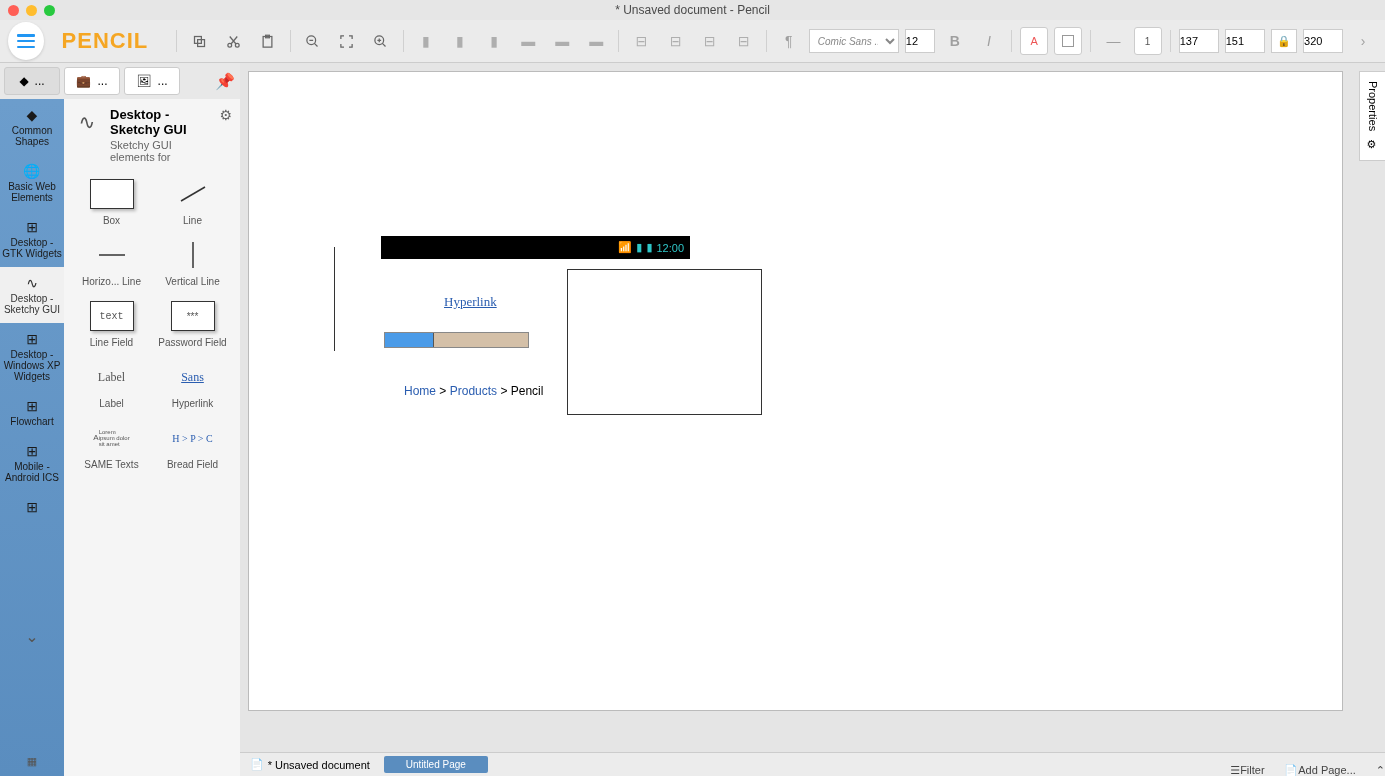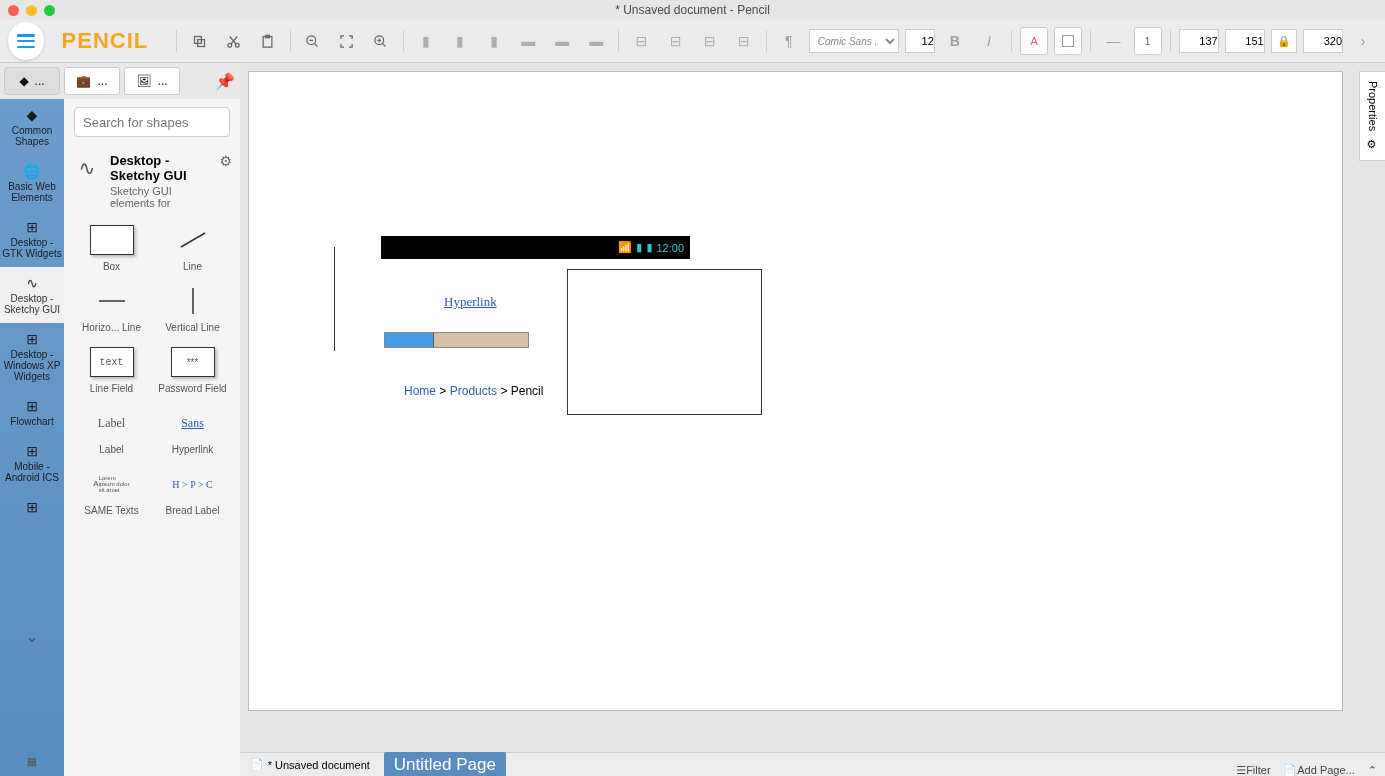--- a/index.html
+++ b/index.html
@@ -26,7 +26,7 @@
 .tbtn { width: 30px; height: 28px; display: flex; align-items: center; justify-content: center; color: #555; font-size: 14px; border-radius: 3px; }
 .tsep { width: 1px; height: 22px; background: #d0d0d0; margin: 0 2px; }
 .font-sel { width: 90px; height: 24px; border: 1px solid #ccc; font-size: 10px; color: #888; background: #fff; padding: 0 4px; font-style: italic; }
-.num-input { width: 40px; height: 24px; border: 1px solid #ccc; text-align: right; font-size: 11px; background: #fff; }
+.num-input { width: 40px; height: 24px; border: 1px solid #ccc; text-align: left; font-size: 11px; background: #fff; }
 .lock-btn { width: 28px; height: 24px; border: 1px solid #ccc; background: #fff; display: flex; align-items: center; justify-content: center; font-size: 11px; color: #666; }
 
 

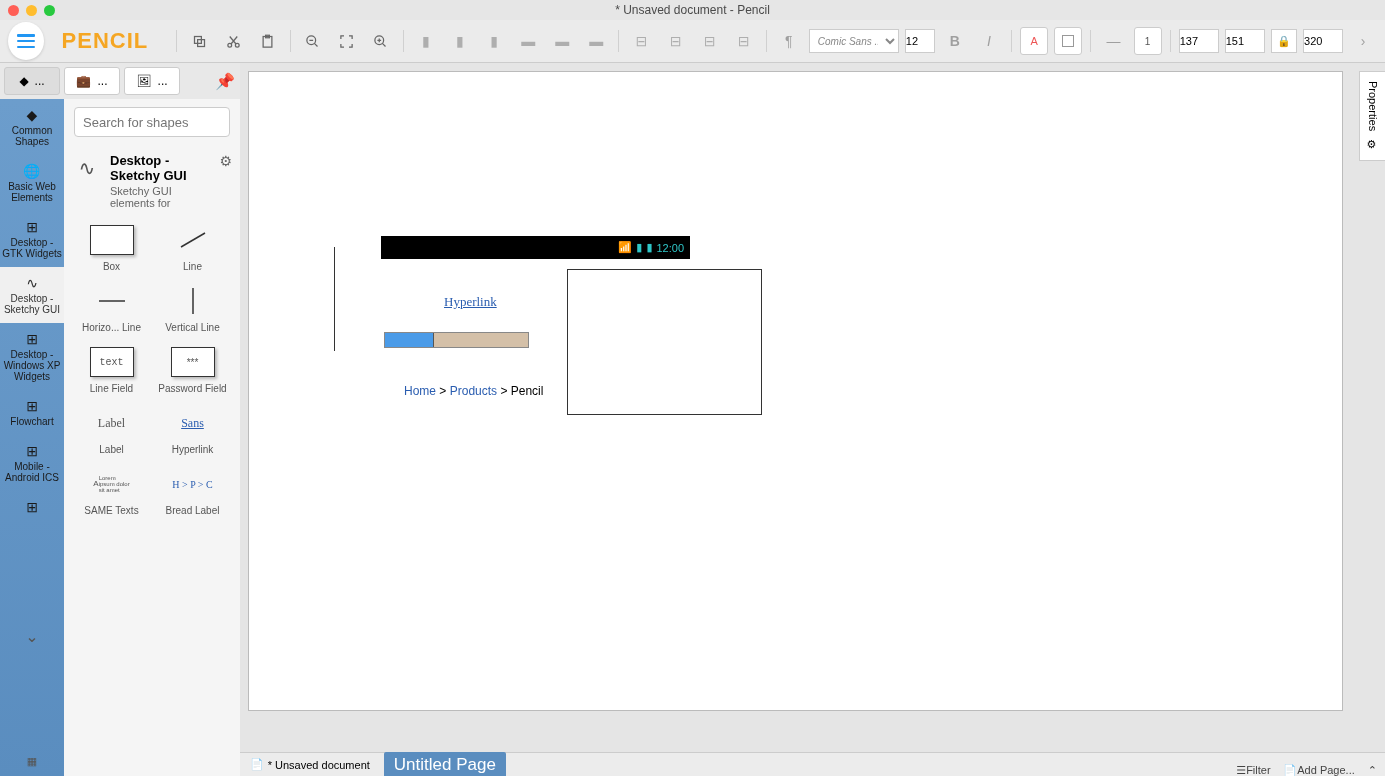--- a/index.html
+++ b/index.html
@@ -209,9 +209,6 @@
           <div class="cat-more" style="font-size:11px">▦</div>
         </div>
         <div class="shapes-panel">
-          <div class="search-wrap">
-            <input class="search" placeholder="Search for shapes" style="">
-          </div>
           <div class="coll-header">
             <div class="coll-icon">∿</div>
             <div style="flex:1">

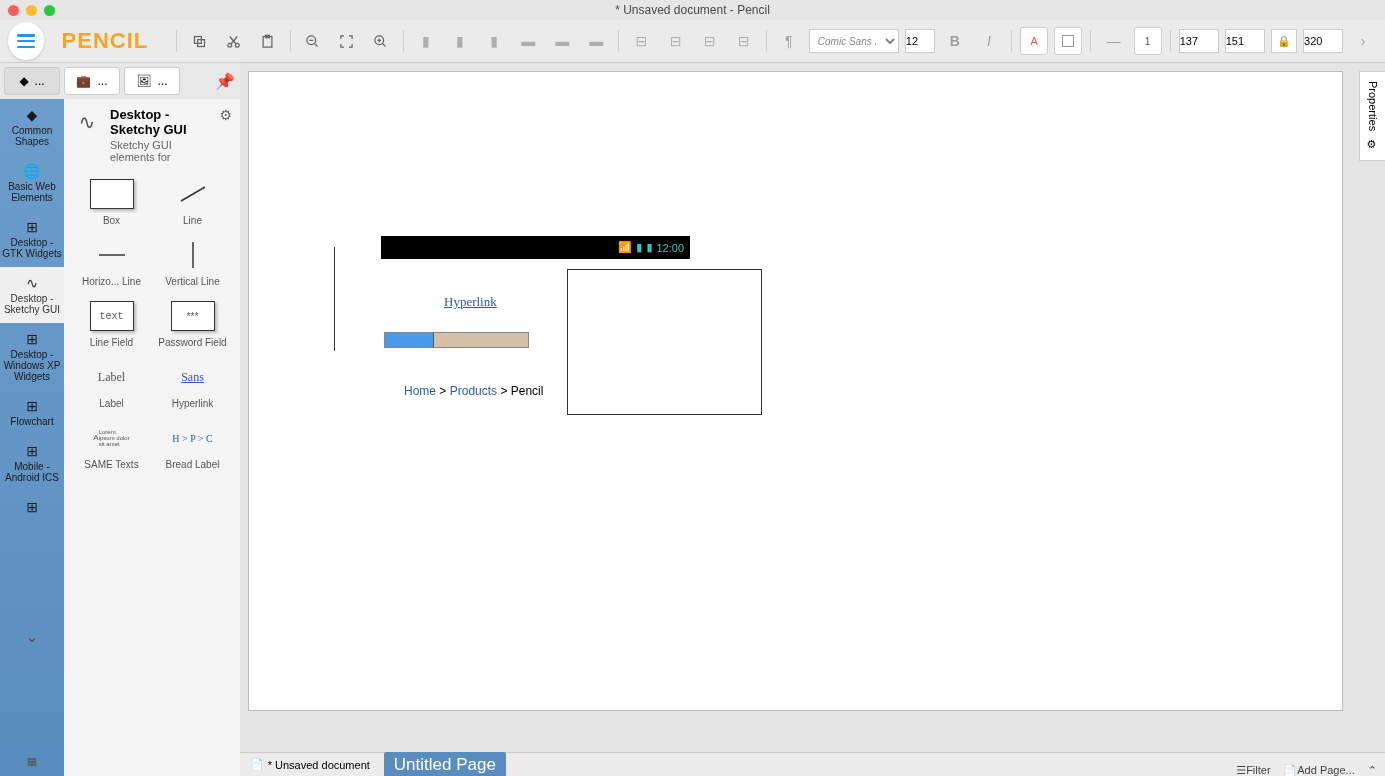--- a/index.html
+++ b/index.html
@@ -239,7 +239,7 @@
             <div class="shape-item"><div class="shape-thumb noborder" style="font-family:'Comic Sans MS',cursive;font-size:12px">Label</div><span>Label</span></div>
             <div class="shape-item"><div class="shape-thumb noborder" style="font-family:'Comic Sans MS',cursive;color:#2a5db0;text-decoration:underline;font-size:12px">Sans</div><span>Hyperlink</span></div>
             <div class="shape-item"><div class="shape-thumb noborder" style="font-size:8px;text-align:left;padding:2px;line-height:1;color:#555">A<span style="font-size:6px">Lorem<br>ipsum dolor<br>sit amet</span></div><span>SAME Texts</span></div>
-            <div class="shape-item"><div class="shape-thumb noborder" style="color:#2a5db0;font-family:'Comic Sans MS',cursive;font-size:10px">H &gt; P &gt; C</div><span>Bread Label</span></div>
+            <div class="shape-item"><div class="shape-thumb noborder" style="color:#2a5db0;font-family:'Comic Sans MS',cursive;font-size:10px">H &gt; P &gt; C</div><span>Bread Field</span></div>
           </div>
         </div>
       </div>

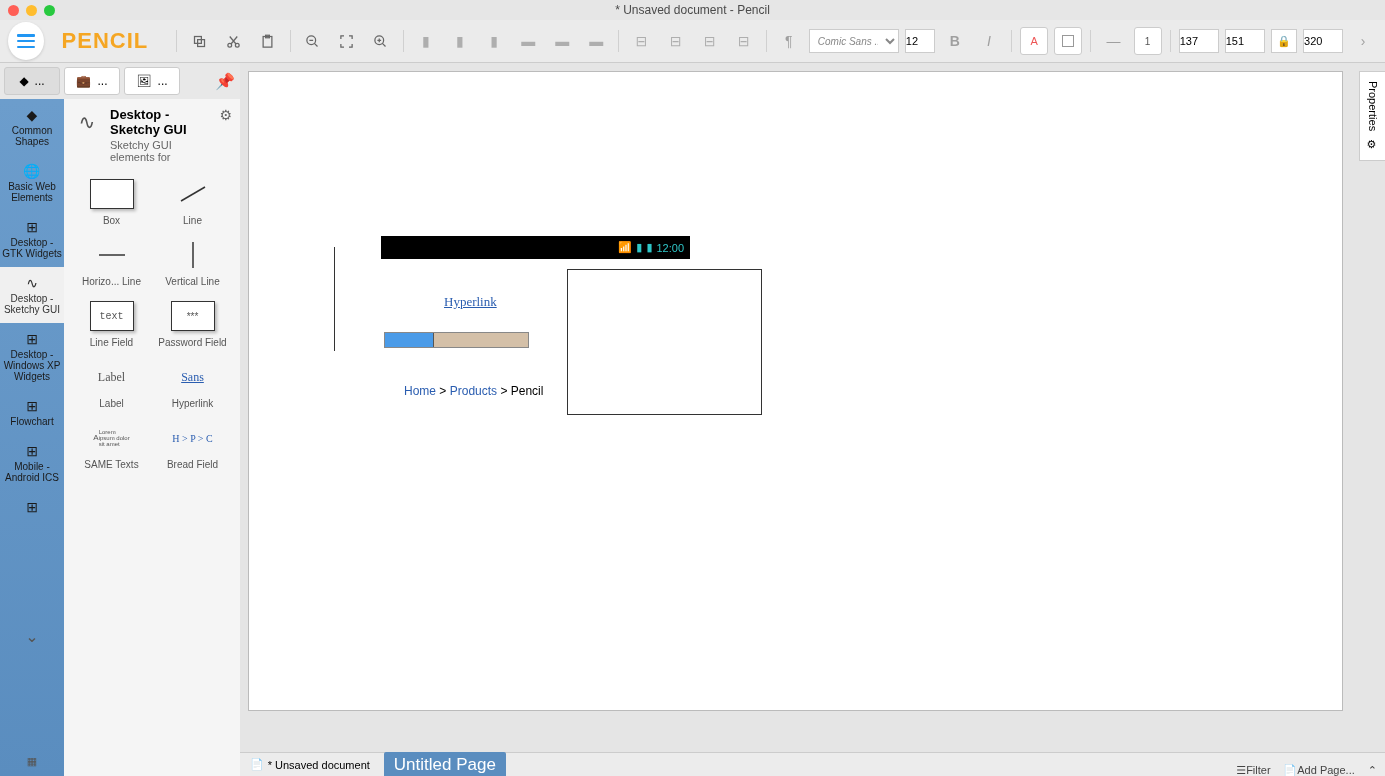--- a/index.html
+++ b/index.html
@@ -74,7 +74,7 @@
 
 .footer { height: 24px; background: #ececec; border-top: 1px solid #ccc; display: flex; align-items: center; font-size: 11px; }
 .doc-tab { padding: 0 10px; display: flex; align-items: center; gap: 4px; height: 100%; }
-.page-tab { background: #5a8dbf; color: #fff; padding: 3px 10px; border-radius: 2px; margin-left: 4px; font-size: 17px; }
+.page-tab { background: #5a8dbf; color: #fff; padding: 3px 22px; border-radius: 2px; margin-left: 4px; font-size: 10px; }
 .footer-right { margin-left: auto; display: flex; gap: 13px; padding-right: 8px; align-items: center; color: #444; margin-top: 12px; }
 
 svg { display: block; }

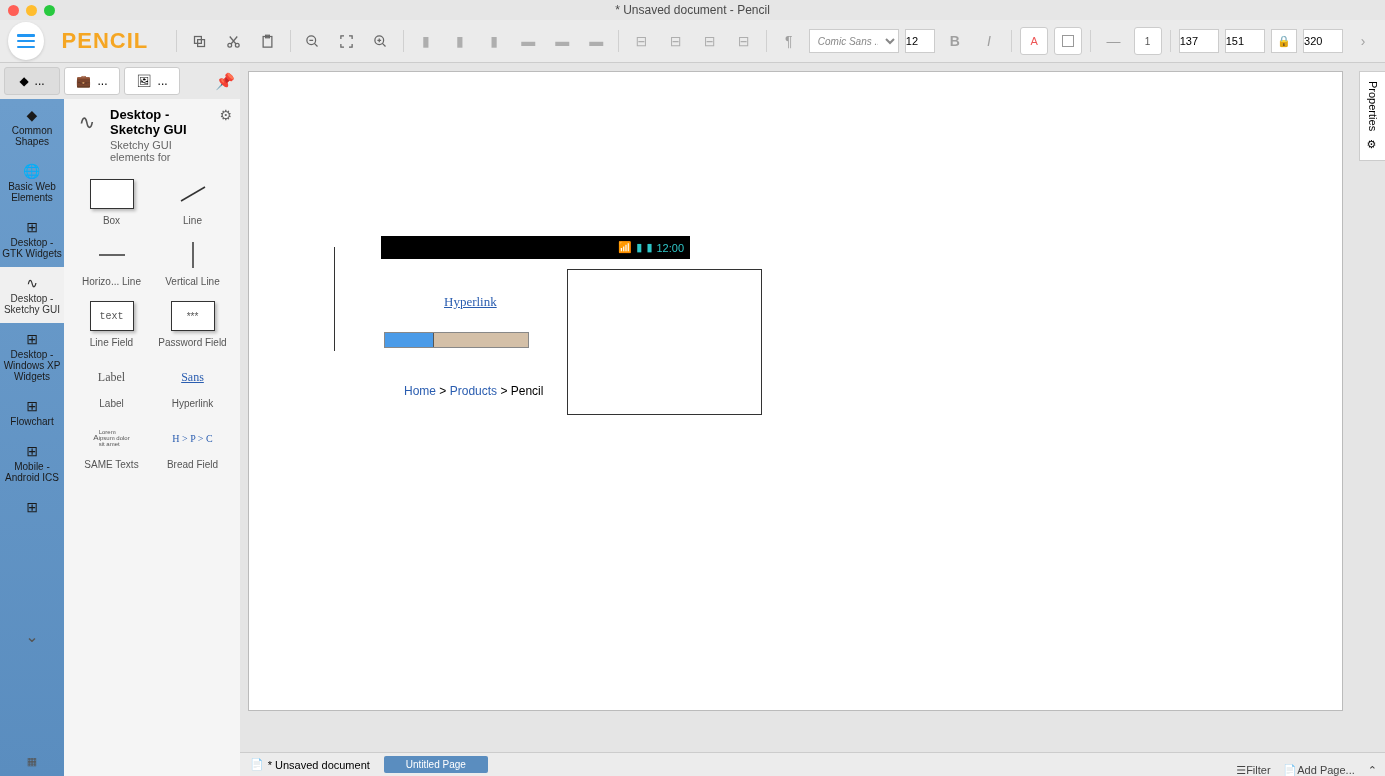--- a/index.html
+++ b/index.html
@@ -75,7 +75,7 @@
 .footer { height: 24px; background: #ececec; border-top: 1px solid #ccc; display: flex; align-items: center; font-size: 11px; }
 .doc-tab { padding: 0 10px; display: flex; align-items: center; gap: 4px; height: 100%; }
 .page-tab { background: #5a8dbf; color: #fff; padding: 3px 22px; border-radius: 2px; margin-left: 4px; font-size: 10px; }
-.footer-right { margin-left: auto; display: flex; gap: 13px; padding-right: 8px; align-items: center; color: #444; margin-top: 12px; }
+.footer-right { margin-left: auto; display: flex; gap: 20px; padding-right: 0; align-items: center; color: #444; margin-top: 12px; }
 
 svg { display: block; }
 </style>

